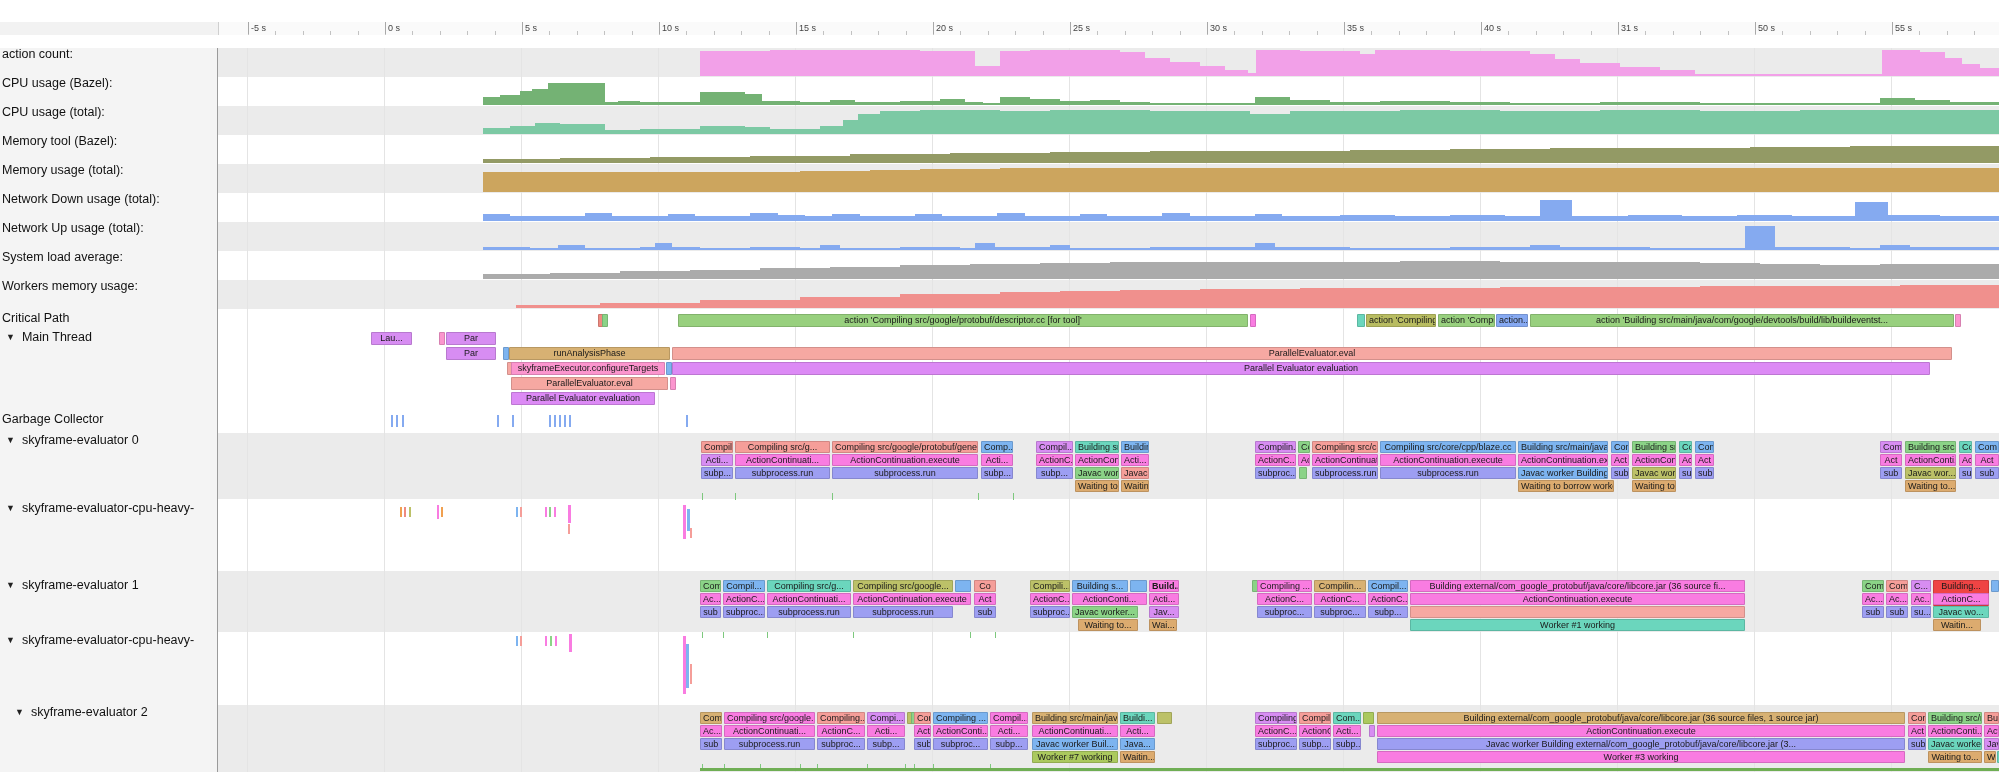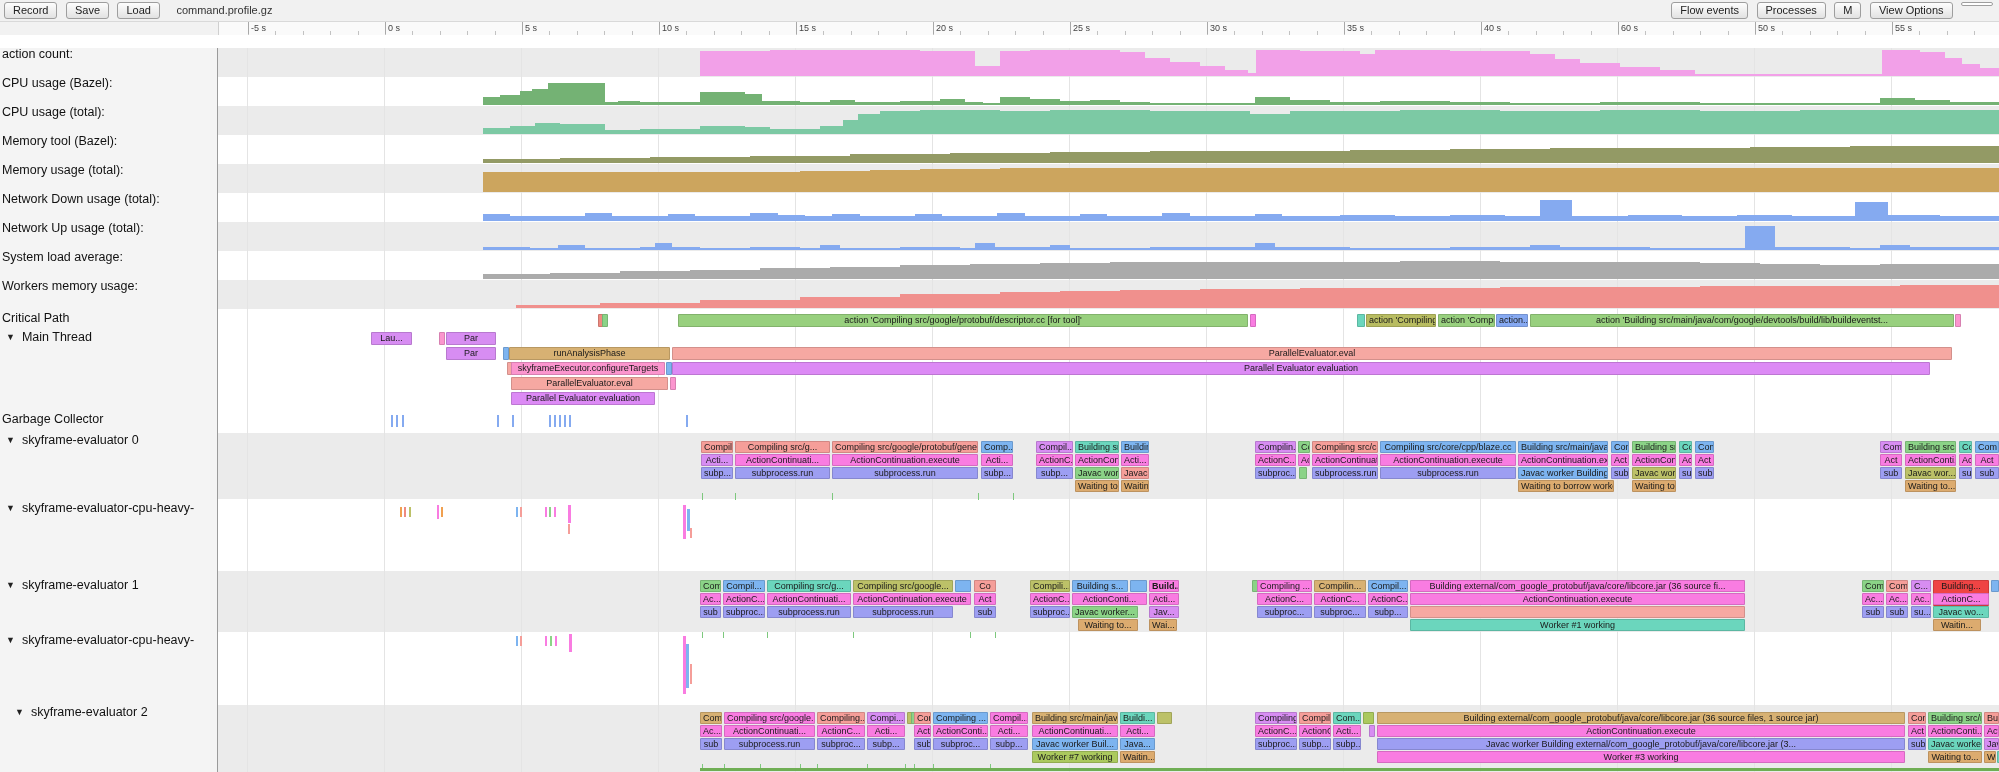--- a/index.html
+++ b/index.html
@@ -36,21 +36,6 @@
 <body>
 
 <div id="app">
-  <div id="toolbar">
-    <div id="tb-left">
-      <span class="tbtn">Record</span>
-      <span class="tbtn">Save</span>
-      <span class="tbtn">Load</span>
-      <span id="filename">command.profile.gz</span>
-    </div>
-    <div id="tb-right">
-      <span class="tbtn">Flow events</span>
-      <span class="tbtn">Processes</span>
-      <span class="tbtn">M</span>
-      <span class="tbtn">View Options</span>
-      <span class="tbtn" style="width:14px;background:#fff;"></span>
-    </div>
-  </div>
   <div id="ruler">
     <div id="ruler-canvas">
         <div class="rtick-minor" style="left: 29px;"></div>

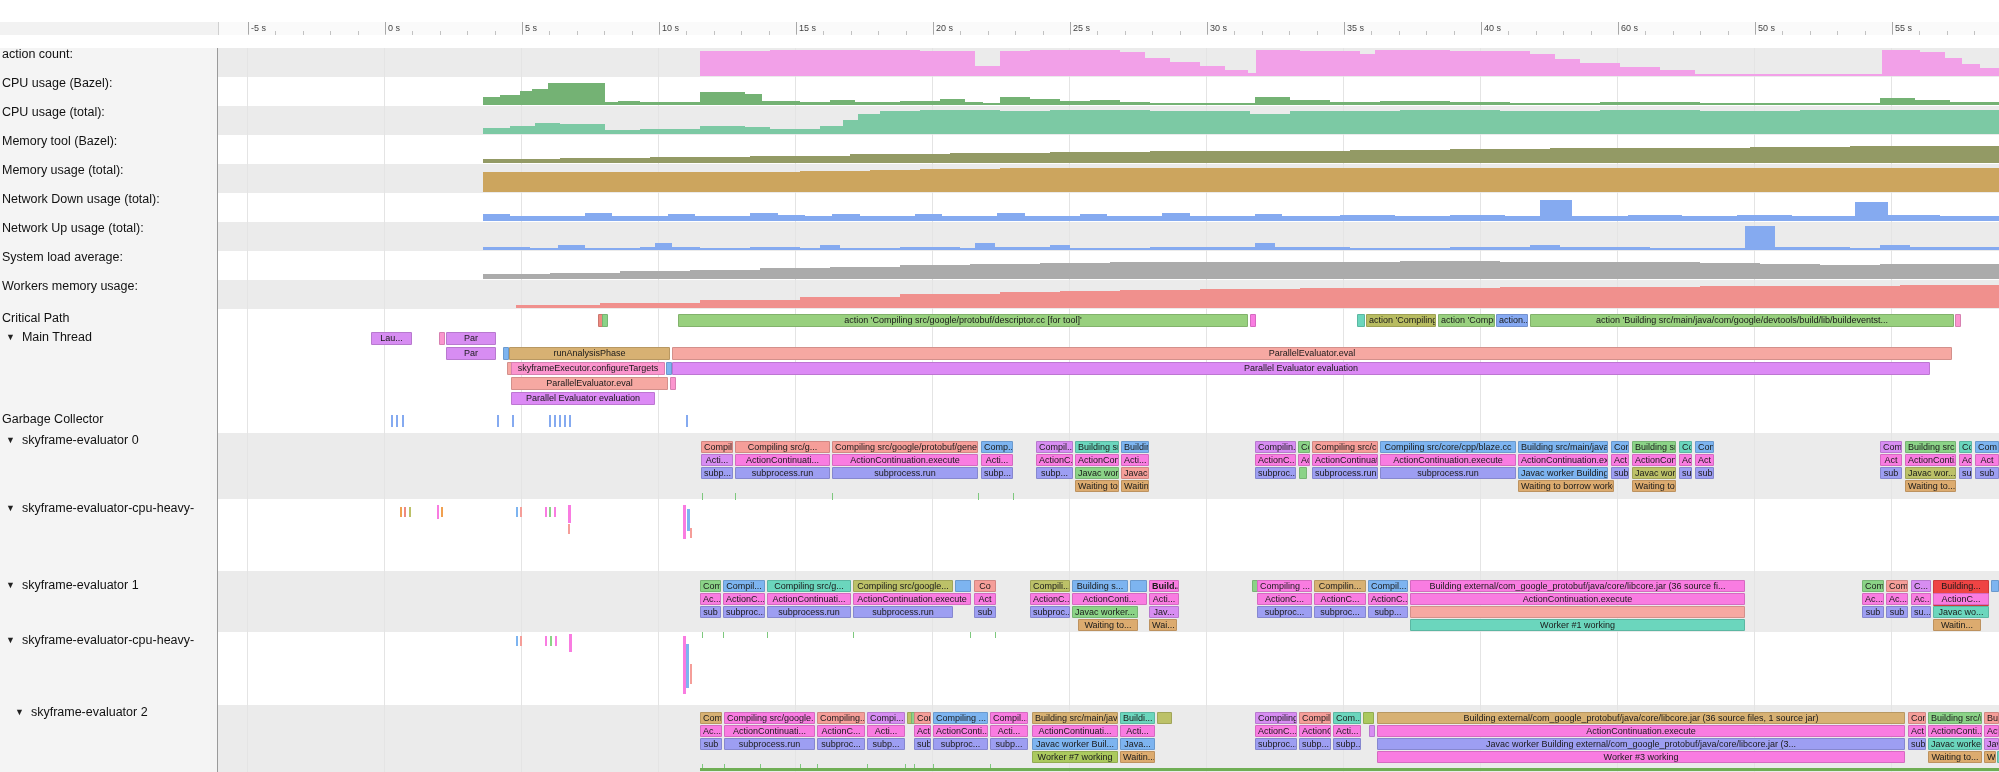--- a/index.html
+++ b/index.html
@@ -123,7 +123,7 @@
         <div class="rtick" style="left: 1262px;"></div>
         <div class="rlabel" style="left: 1265px;">40 s</div>
         <div class="rtick" style="left: 1399px;"></div>
-        <div class="rlabel" style="left: 1402px;">60 s</div>
+        <div class="rlabel" style="left: 1402px;">31 s</div>
         <div class="rtick" style="left: 1536px;"></div>
         <div class="rlabel" style="left: 1539px;">50 s</div>
         <div class="rtick" style="left: 1673px;"></div>

